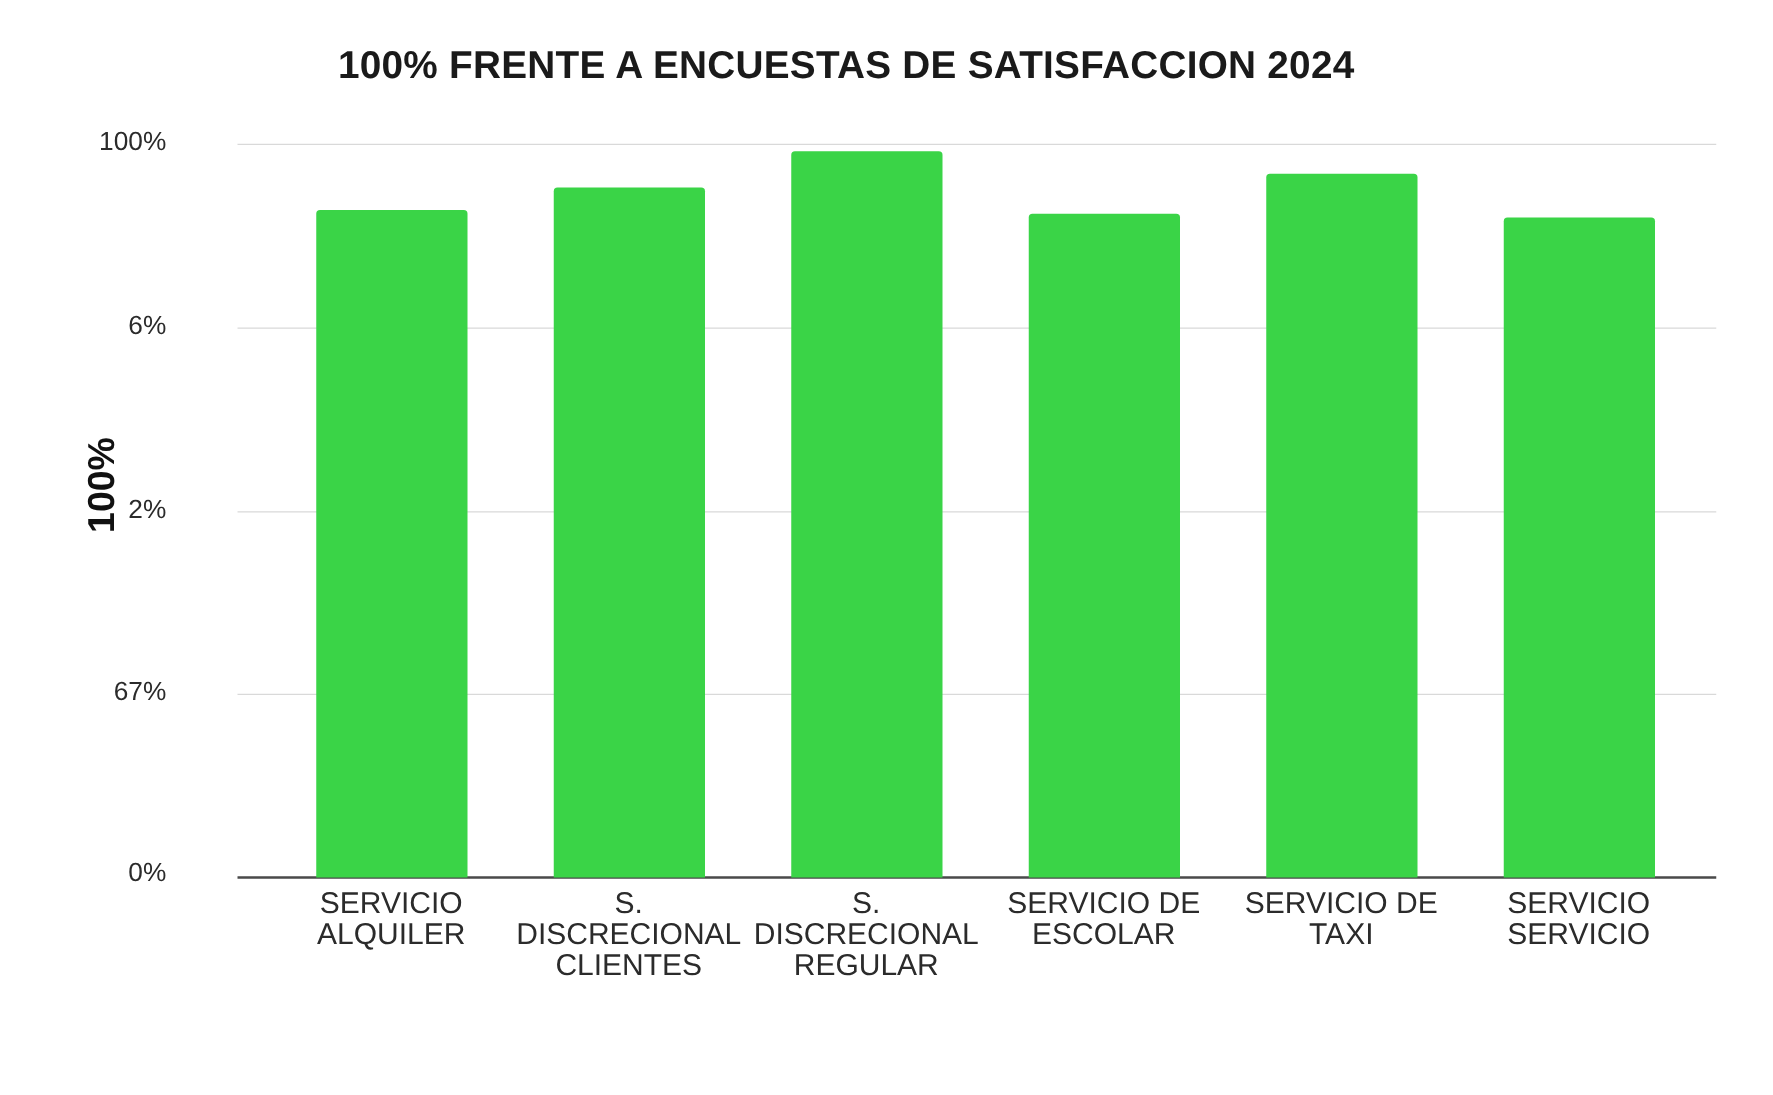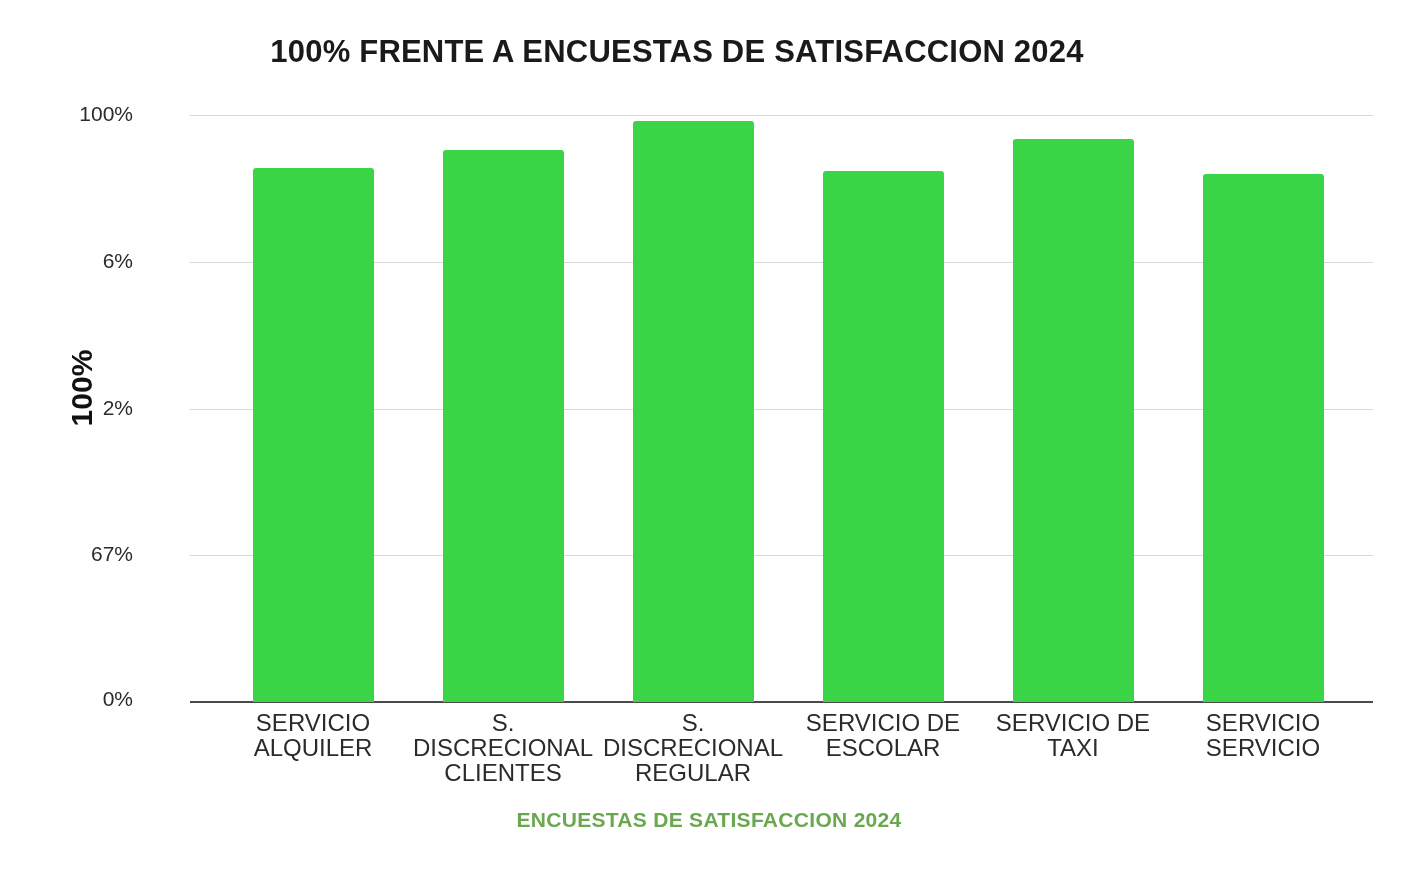--- a/index.html
+++ b/index.html
@@ -206,7 +206,6 @@
 
   </div>
 
-  <div class="x-axis-title">ENCUESTAS DE SATISFACCION 2024</div>
 
 </div>
 

